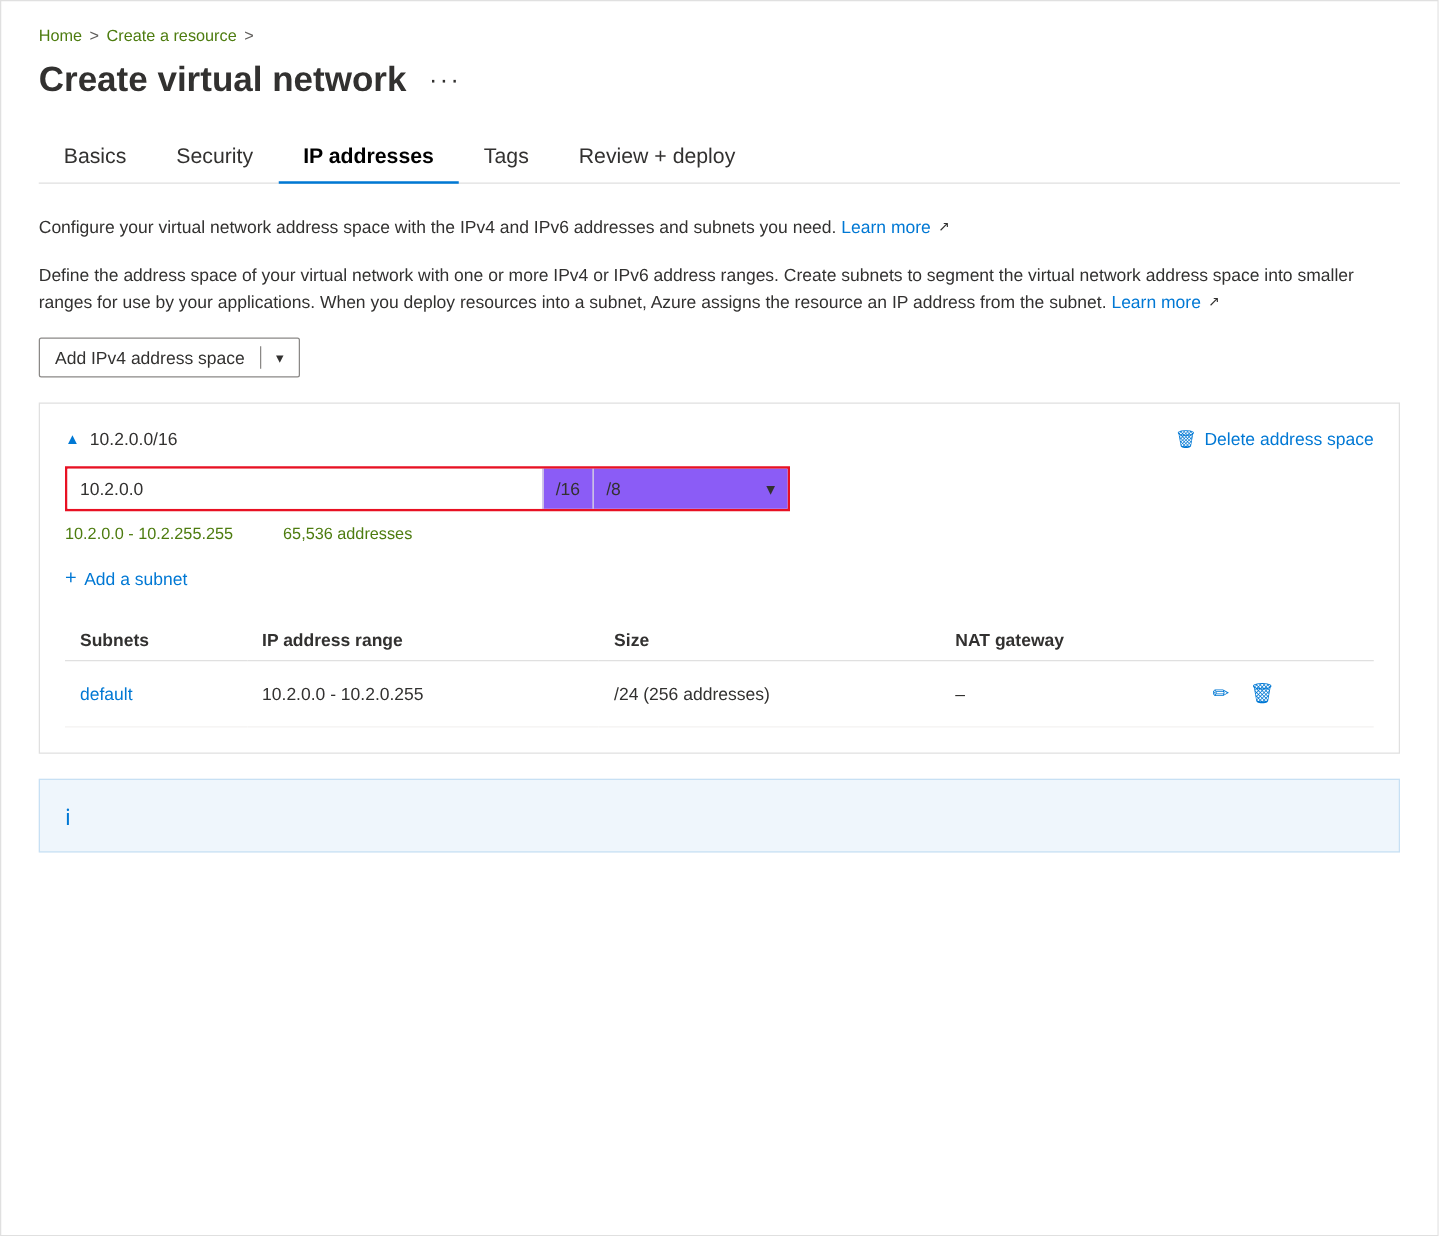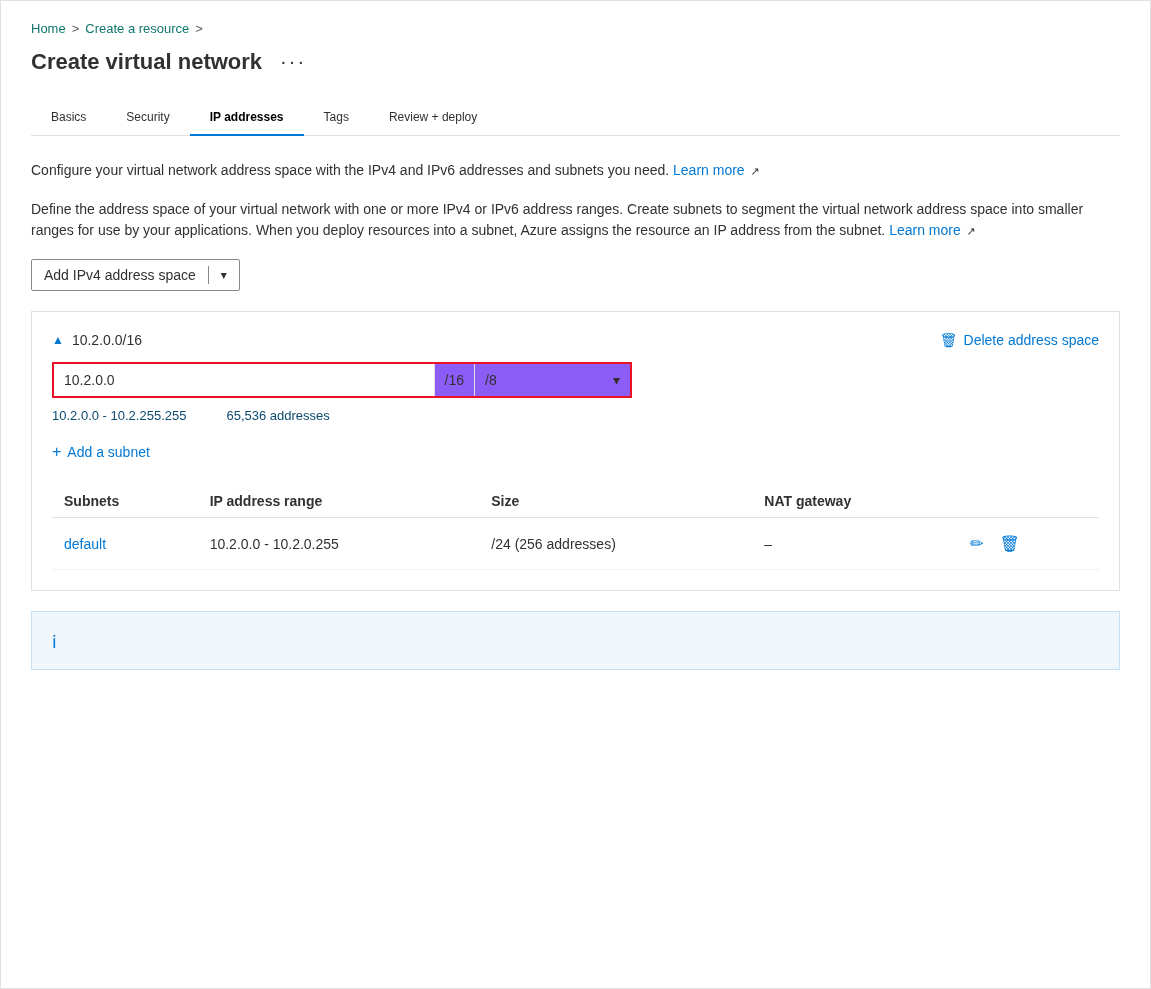--- a/index.html
+++ b/index.html
@@ -28,7 +28,7 @@
       color: #605e5c;
     }
     .breadcrumb a {
-      color: #0f766e;
+      color: #4d7c0f;
       text-decoration: none;
       cursor: pointer;
     }

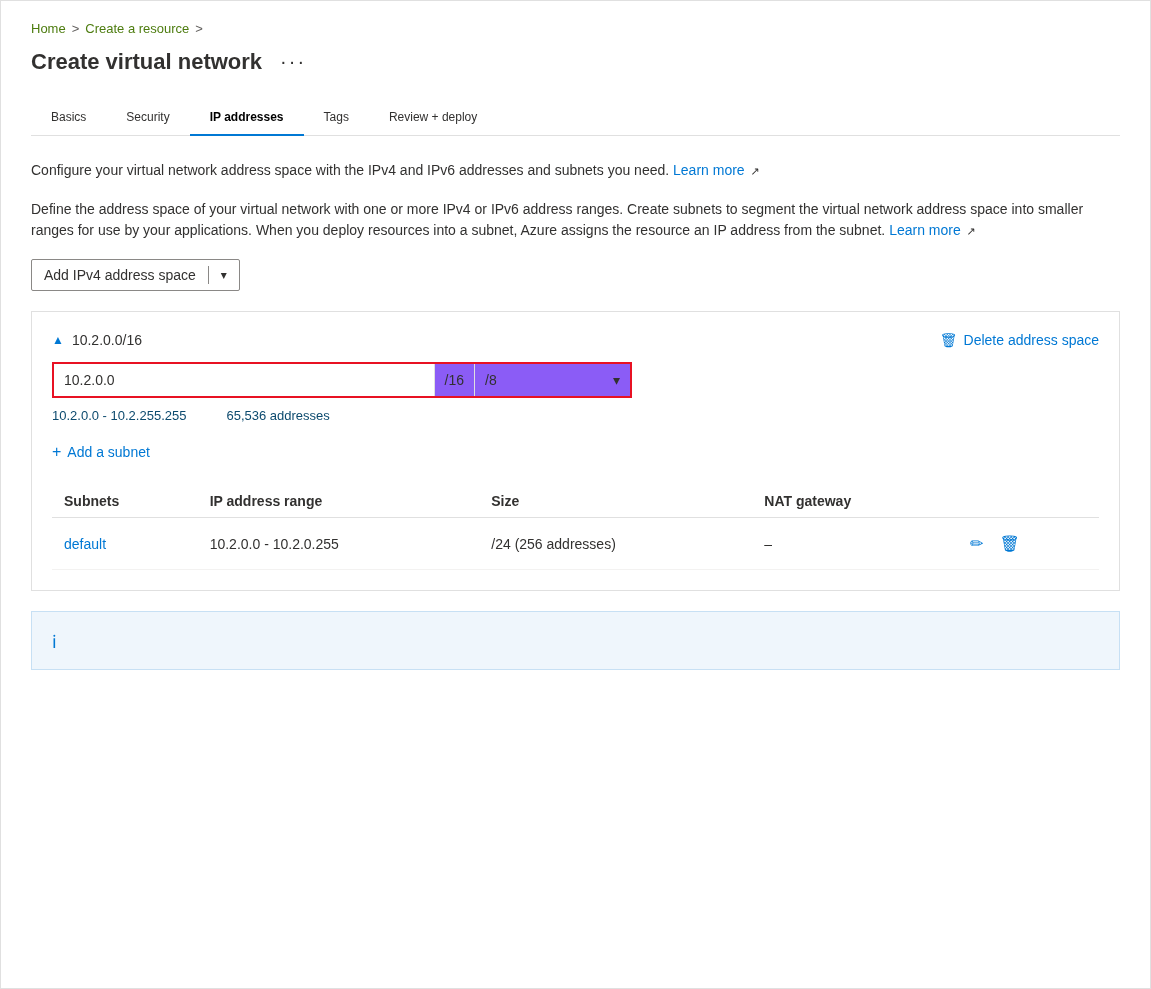--- a/index.html
+++ b/index.html
@@ -39,7 +39,7 @@
       margin-bottom: 24px;
     }
     .page-title {
-      font-size: 22px;
+      font-size: 28px;
       font-weight: 600;
       color: #323130;
     }

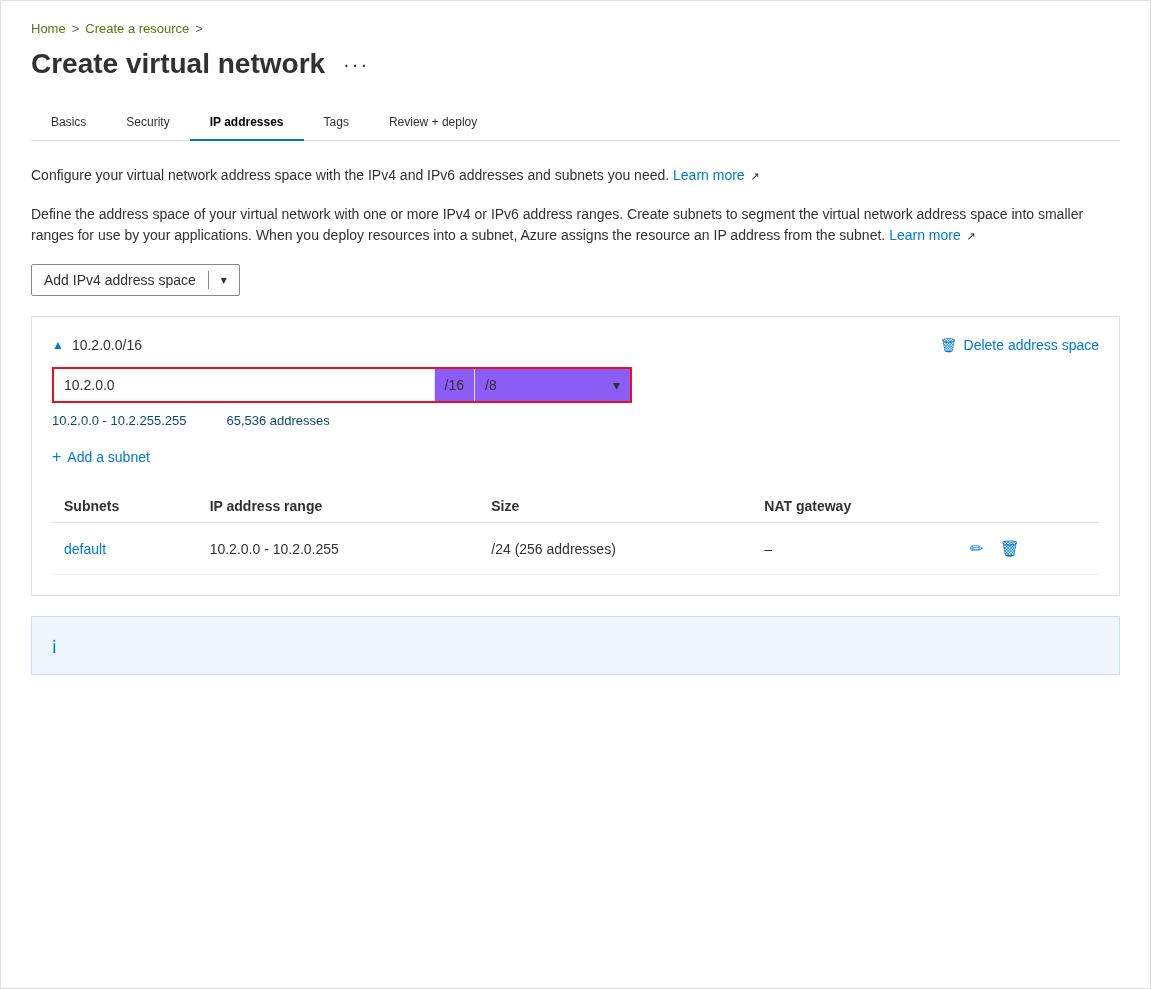--- a/index.html
+++ b/index.html
@@ -61,7 +61,7 @@
     }
     .tab {
       padding: 10px 20px;
-      font-size: 12px;
+      font-size: 17px;
       color: #323130;
       cursor: pointer;
       border-bottom: 2px solid transparent;

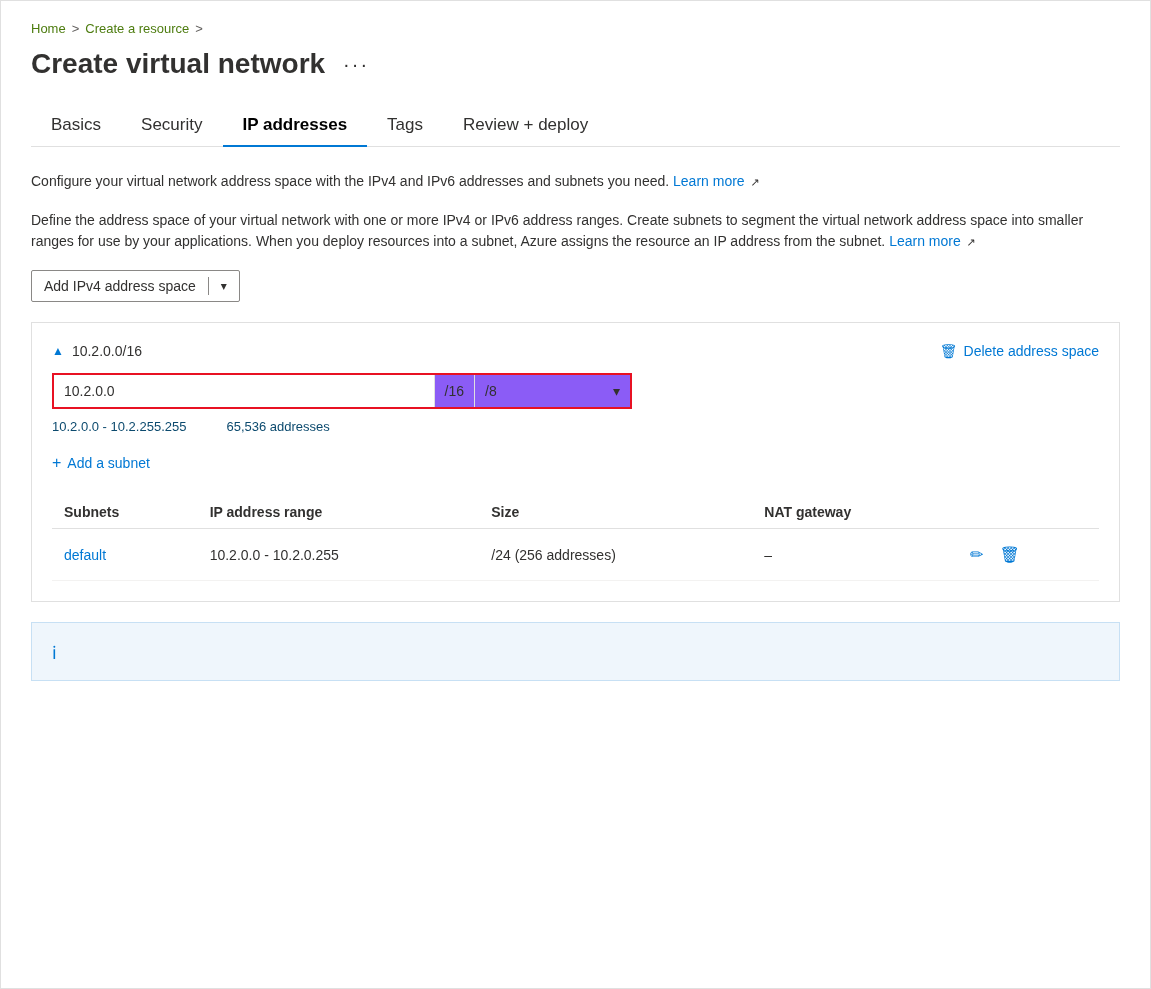--- a/index.html
+++ b/index.html
@@ -199,7 +199,7 @@
       display: flex;
       gap: 40px;
       font-size: 13px;
-      color: #0c4a6e;
+      color: #4d7c0f;
       margin-bottom: 20px;
     }
     .add-subnet-btn {

